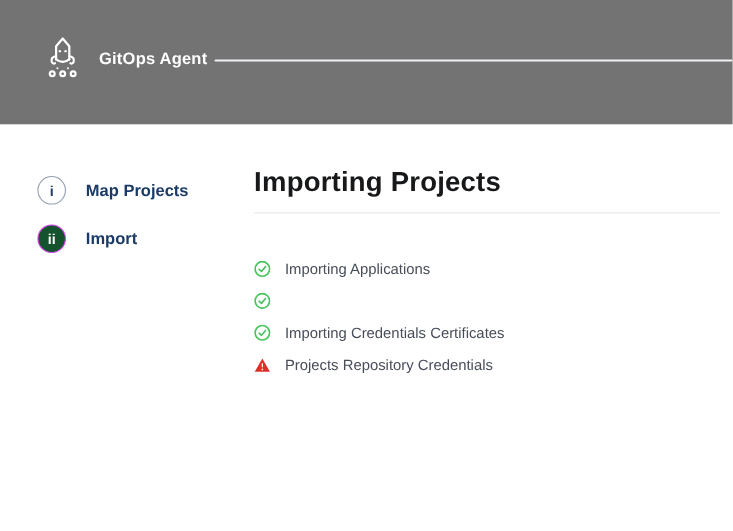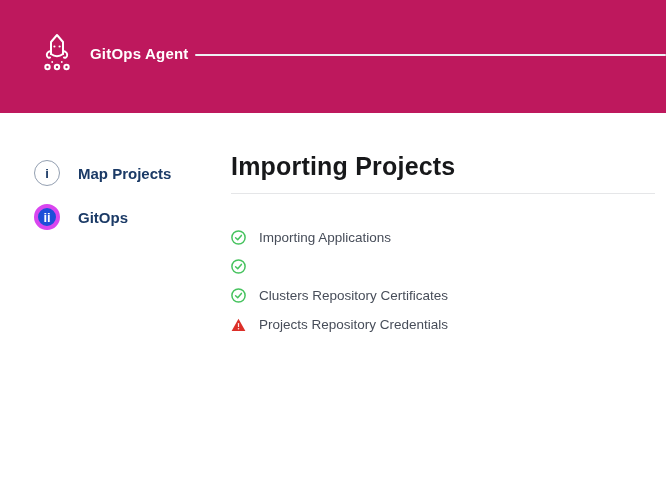--- a/index.html
+++ b/index.html
@@ -15,7 +15,7 @@
   
   .header {
     position: absolute; left: 0; top: 0; width: 666px; height: 113px;
-    background: #be185d;
+    background: #737373;
   }
   .logo {
     position: absolute; left: 39px; top: 31px; width: 36px; height: 42px;

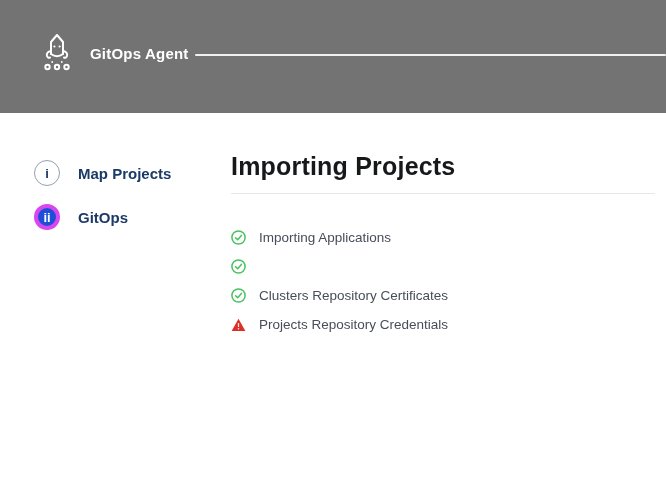--- a/index.html
+++ b/index.html
@@ -46,7 +46,7 @@
     background: #ffffff; border: 1px solid #939fb1; color: #1b3a66;
   }
   .step-circle.active {
-    background: #1d4ed8; border: 4px solid #d946ef; color: #ffffff; text-align: center;
+    background: #14532d; border: 1px solid #d946ef; color: #ffffff; text-align: center;
   }
   .step-label {
     margin-left: 18px; font-size: 15px; font-weight: 700; color: #1b3a66;

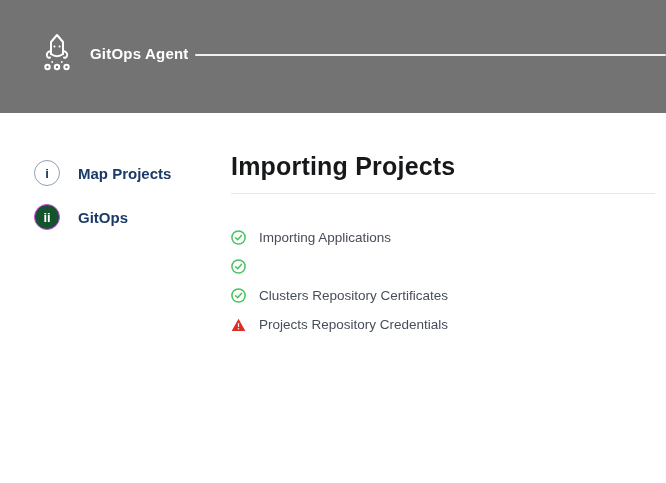--- a/index.html
+++ b/index.html
@@ -112,7 +112,7 @@
     </div>
     <div class="step">
       <span class="step-circle active">ii</span>
-      <span class="step-label">GitOps</span>
+      <span class="step-label">Import</span>
     </div>
   </div>
 

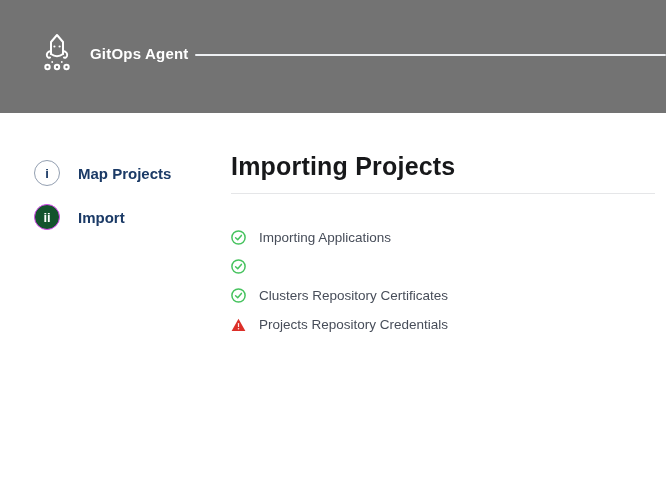--- a/index.html
+++ b/index.html
@@ -64,7 +64,7 @@
   }
   .status-list { margin-top: 29px; list-style: none; }
   .status-row {
-    display: flex; align-items: center; height: 29px;
+    display: flex; align-items: flex-end; height: 29px;
   }
   .status-icon {
     width: 15px; height: 15px; flex: 0 0 15px;

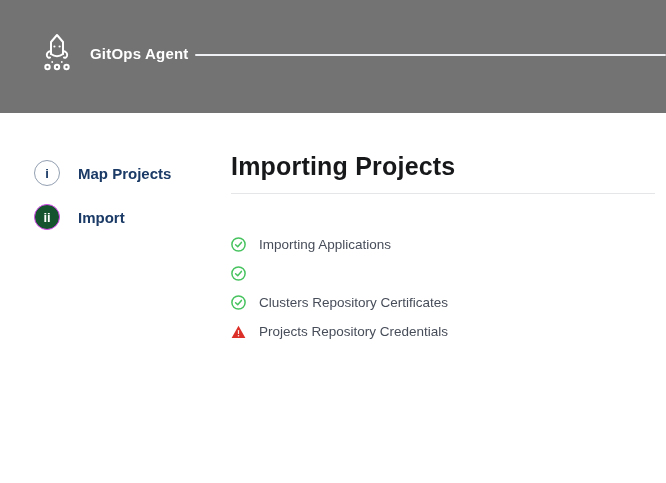--- a/index.html
+++ b/index.html
@@ -153,7 +153,7 @@
             </svg>
 
         </span>
-        <span class="status-label">Clusters Repository Certificates</span>
+        <span class="status-label">Importing Credentials Certificates</span>
       </li>
 
       <li class="status-row">

